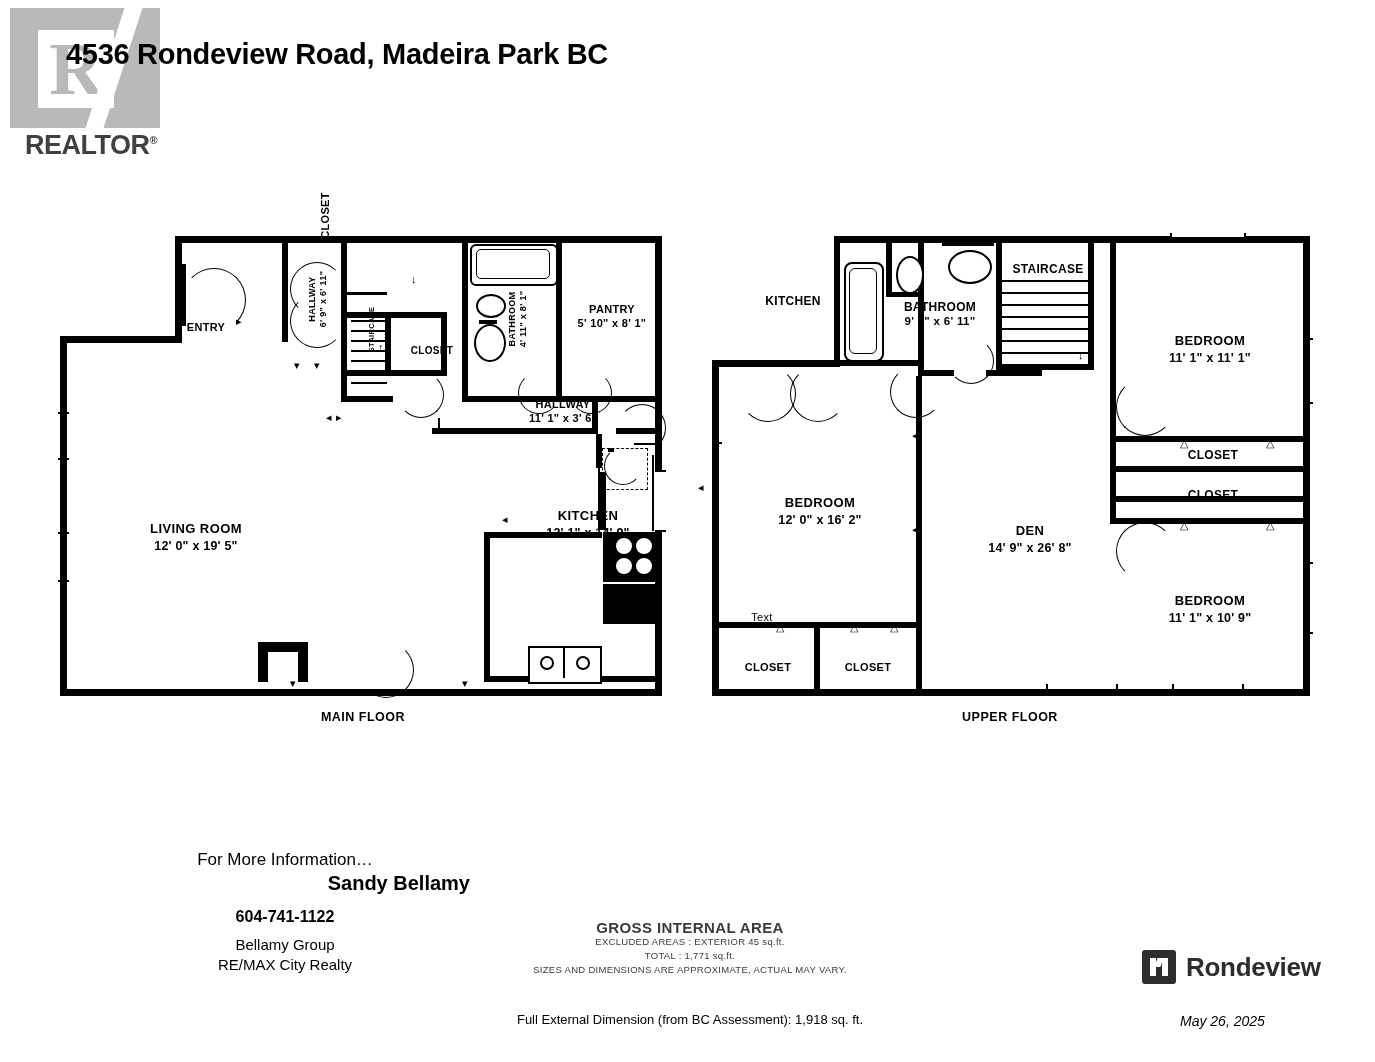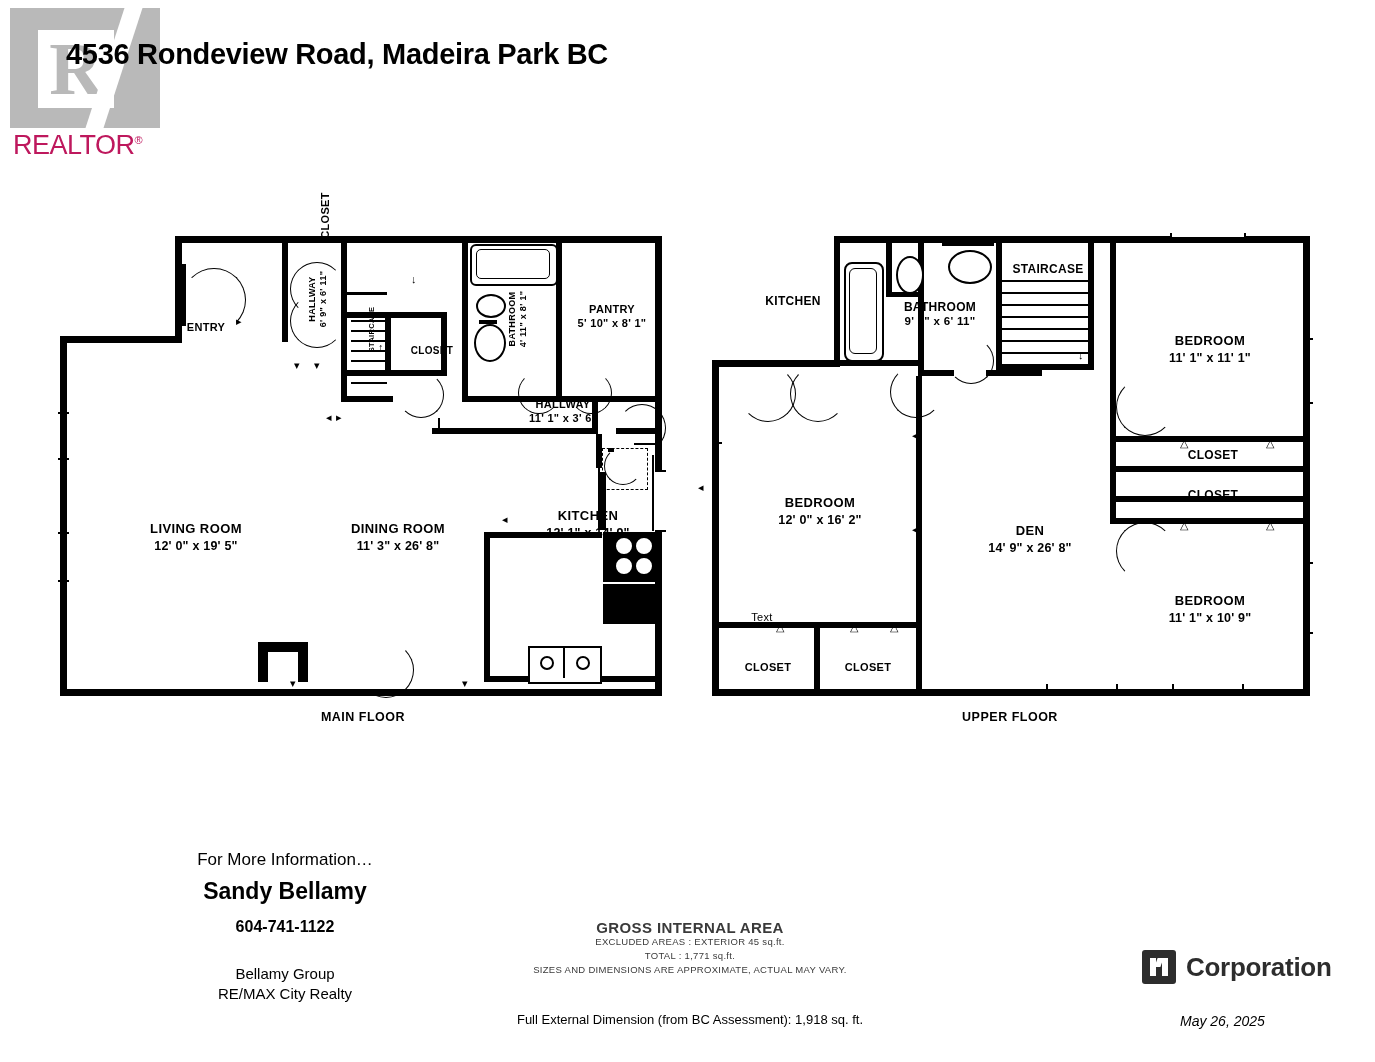--- a/index.html
+++ b/index.html
@@ -17,7 +17,7 @@
   #realtor-logo .rletter{position:absolute;left:28px;top:22px;width:76px;height:78px;
      font-family:"Liberation Serif", serif;font-size:74px;line-height:78px;text-align:center;color:#b9b9b9;font-weight:bold;}
   #realtor-logo .rslash{position:absolute;left:95px;top:0px;width:18px;height:120px;background:#fff;transform:skewX(-18deg);}
-  #realtor-logo .rtext{position:absolute;left:3px;top:122px;width:150px;font-size:27px;font-weight:normal;color:#be185d;letter-spacing:-0.5px;}
+  #realtor-logo .rtext{position:absolute;left:15px;top:122px;width:150px;font-size:27px;font-weight:bold;color:#404040;letter-spacing:-0.5px;}
   #realtor-logo .rtext sup{font-size:11px;vertical-align:super;}
 
   #page-title{left:66px;top:38px;font-size:29px;font-weight:bold;letter-spacing:-0.3px;}

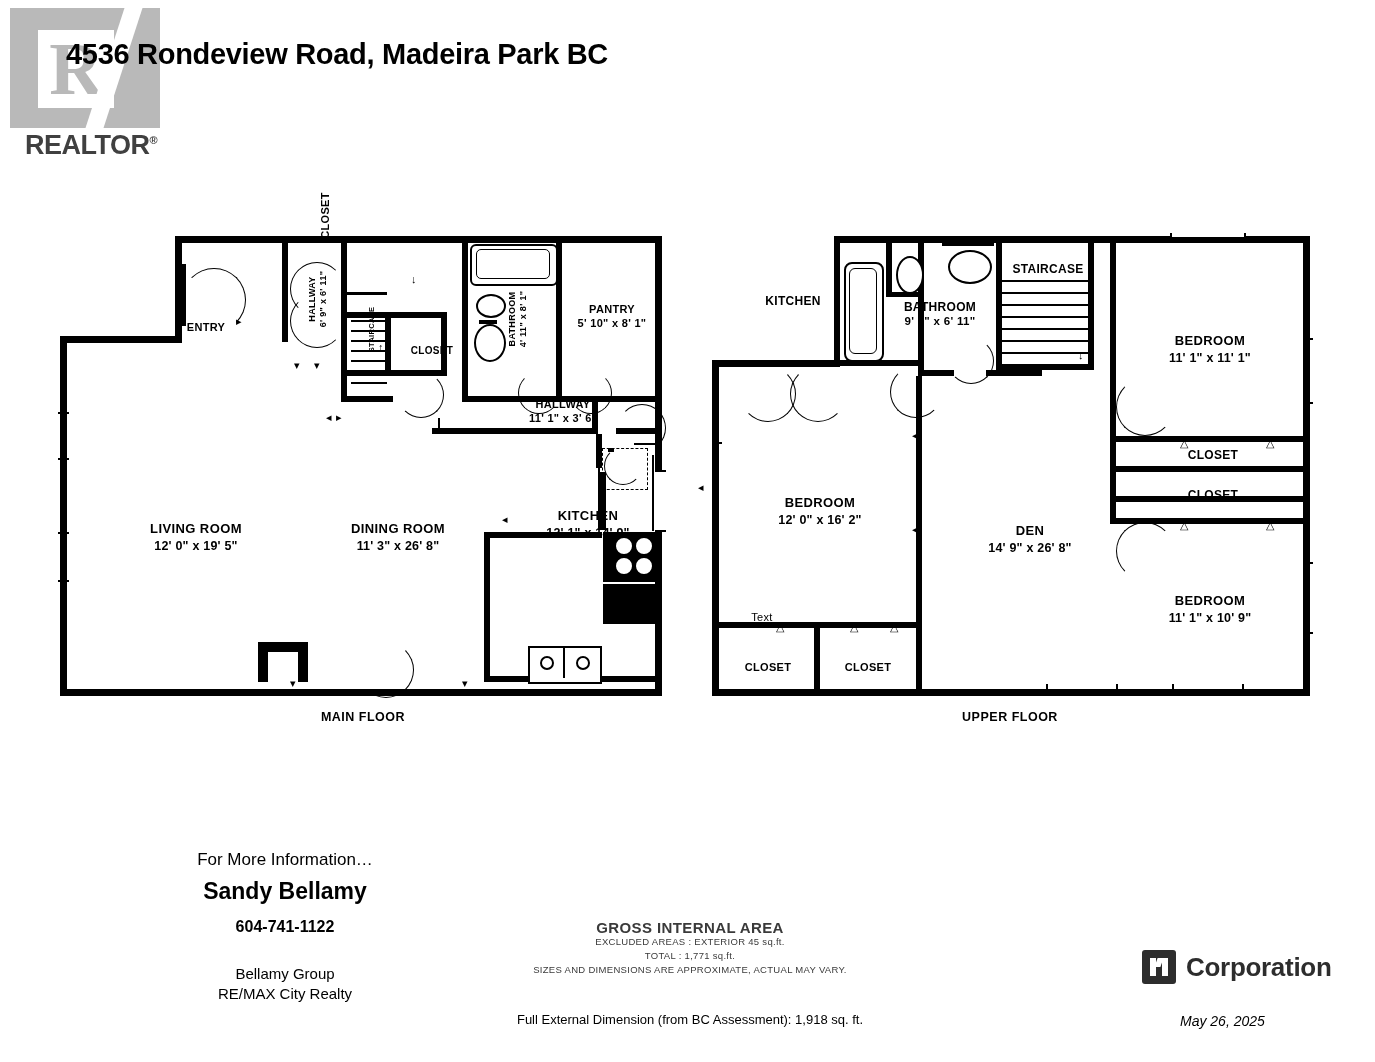--- a/index.html
+++ b/index.html
@@ -200,9 +200,6 @@
   <div class="room-label" style="left:48px;top:288px;width:180px;">
     <span>LIVING ROOM</span><br><span class="dim">12' 0" x 19' 5"</span>
   </div>
-  <div class="room-label" style="left:250px;top:288px;width:180px;">
-    <span>DINING ROOM</span><br><span class="dim">11' 3" x 26' 8"</span>
-  </div>
   <div class="room-label" style="left:450px;top:275px;width:160px;">
     <span>KITCHEN</span><br><span class="dim">12' 1" x 14' 9"</span>
   </div>

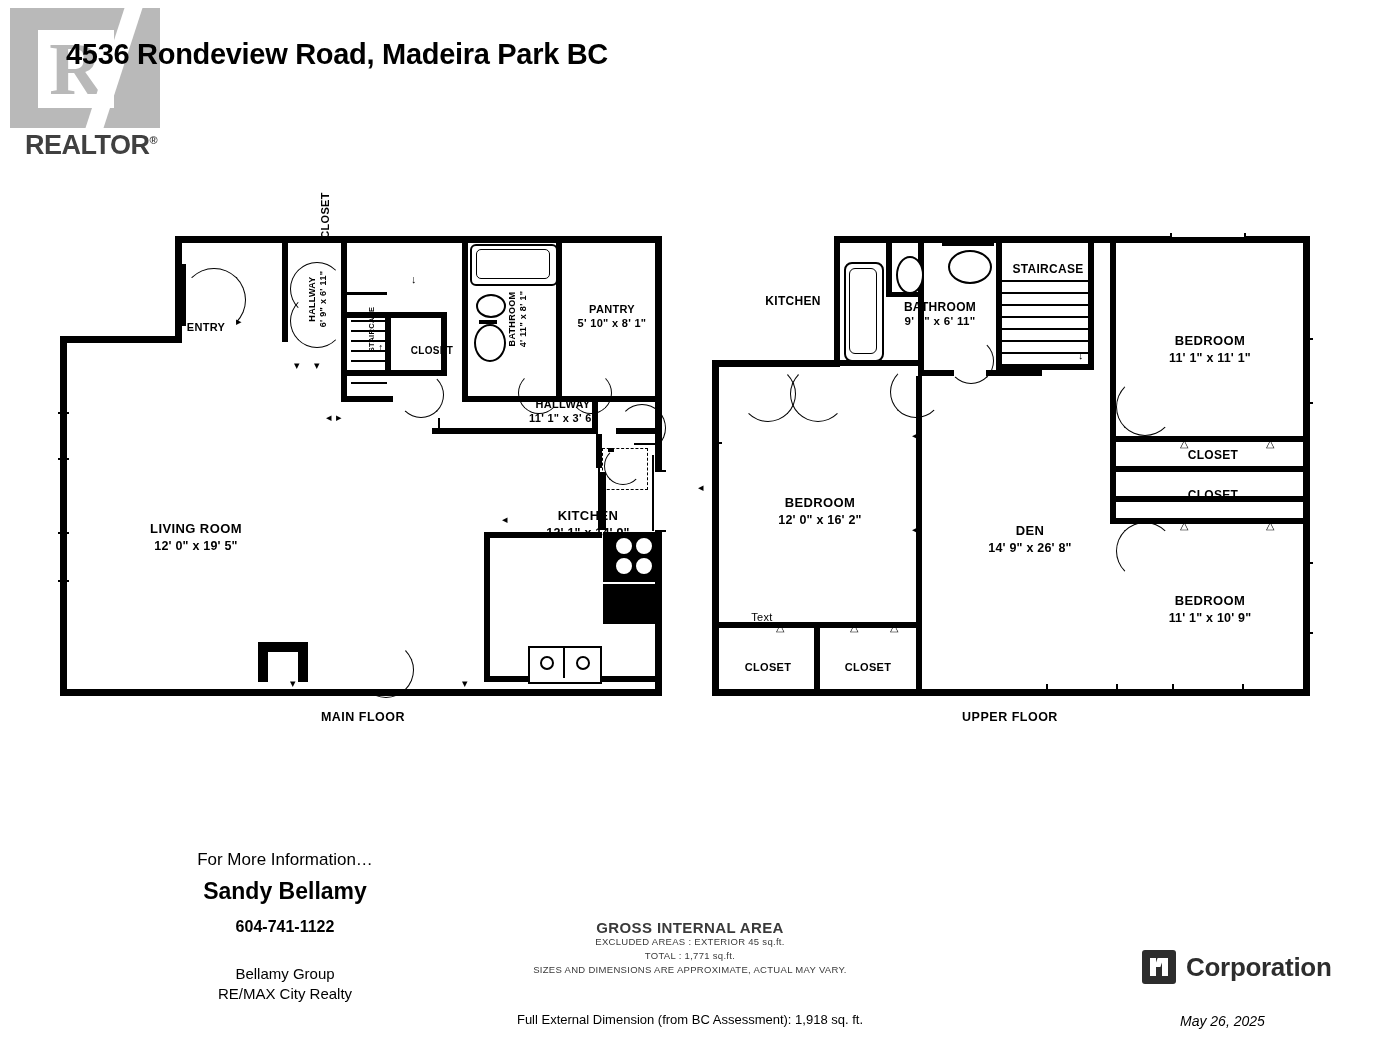--- a/index.html
+++ b/index.html
@@ -41,7 +41,7 @@
   
   #contact{left:100px;top:850px;width:370px;text-align:center;}
   #contact .c1{font-size:17px;}
-  #contact .c2{font-size:23px;font-weight:bold;margin-top:8px;}
+  #contact .c2{font-size:20px;font-weight:bold;margin-top:2px;text-align:right;}
   #contact .c3{font-size:16px;margin-top:5px;}
   #contact .c4{font-size:16px;font-weight:bold;margin-top:13px;}
   #contact .c5{font-size:15px;margin-top:28px;line-height:20px;}

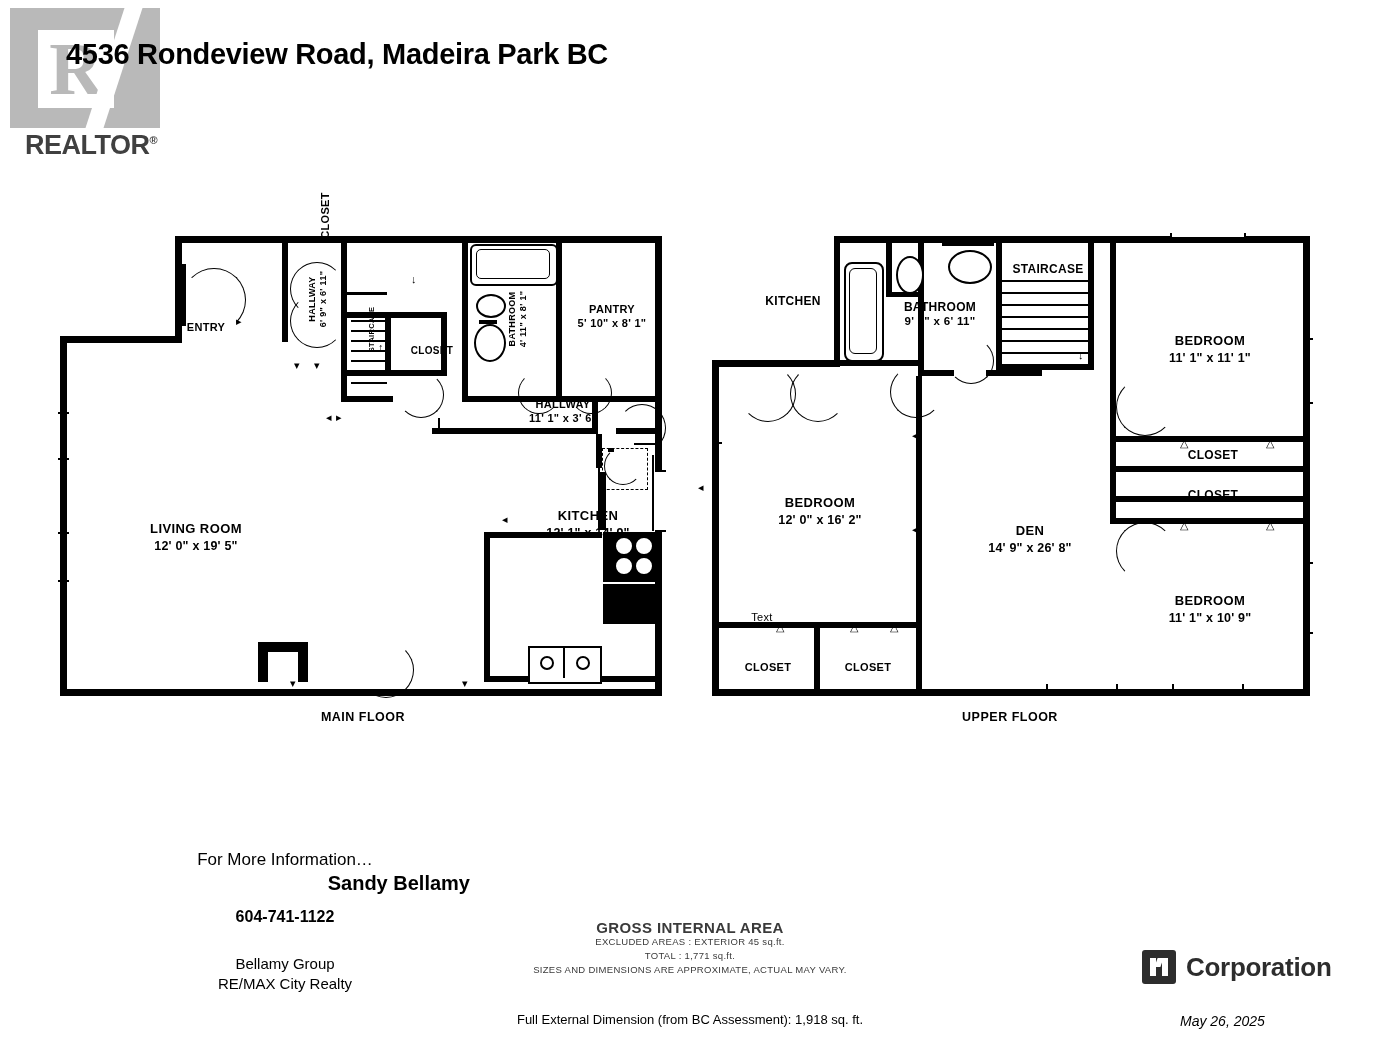--- a/index.html
+++ b/index.html
@@ -44,7 +44,7 @@
   #contact .c2{font-size:20px;font-weight:bold;margin-top:2px;text-align:right;}
   #contact .c3{font-size:16px;margin-top:5px;}
   #contact .c4{font-size:16px;font-weight:bold;margin-top:13px;}
-  #contact .c5{font-size:15px;margin-top:28px;line-height:20px;}
+  #contact .c5{font-size:15px;margin-top:9px;line-height:20px;}
 
   #area-block{left:470px;top:920px;width:440px;text-align:center;color:#3a3a3a;}
   #area-block .a-t{font-size:15px;font-weight:bold;letter-spacing:0.4px;line-height:15px;}

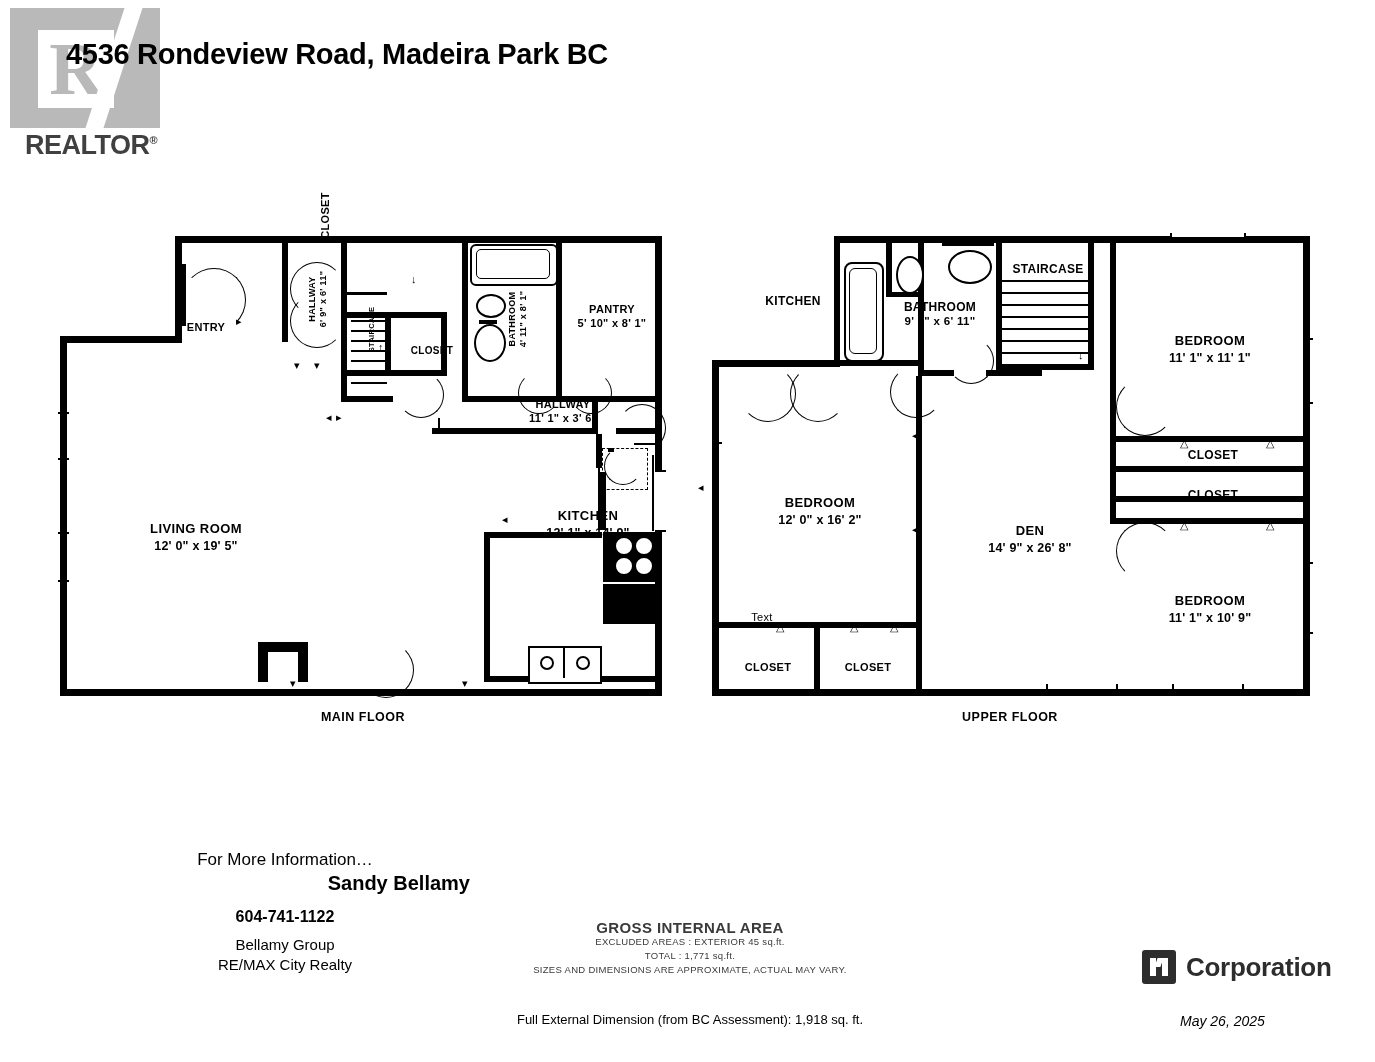--- a/index.html
+++ b/index.html
@@ -349,7 +349,7 @@
       <div class="mp-cut2"></div>
       <div class="mp-cut3"></div>
   </div>
-  <div class="mp-name">Corporation</div>
+  <div class="mp-name">Rondeview</div>
 </div>
 <div class="abs" id="date">May 26, 2025</div>
 

